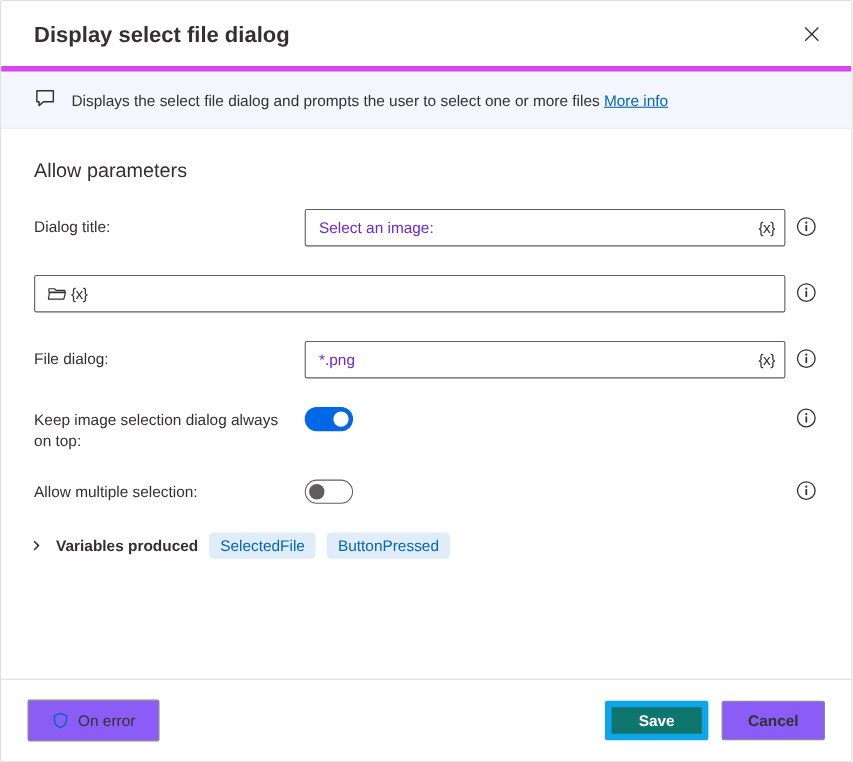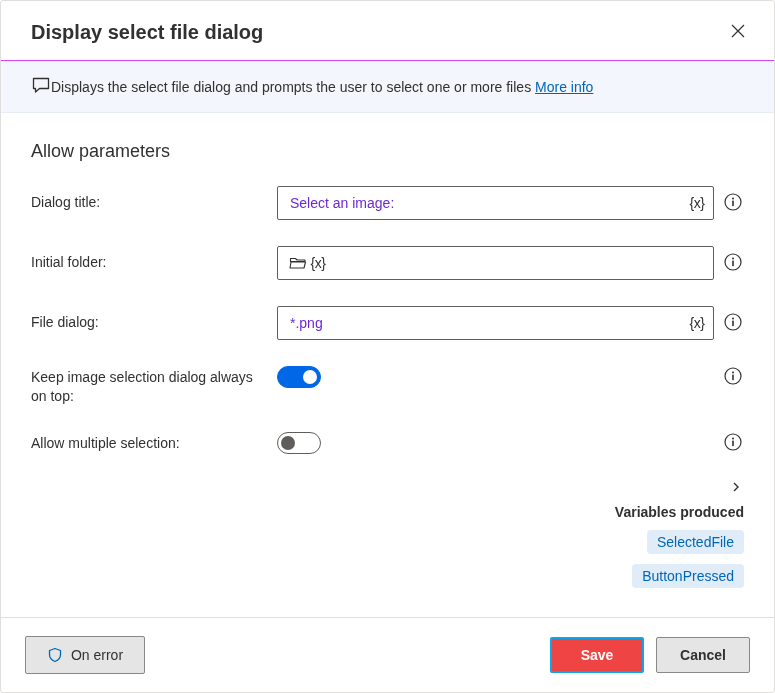--- a/index.html
+++ b/index.html
@@ -36,11 +36,12 @@
   }
   .info-banner {
     background: #f3f6fc;
-    border-top: 1px solid #d946ef;
+    border-top: 5px solid #d946ef;
     border-bottom: 1px solid #e8ecf3;
     padding: 14px 30px;
     display: flex;
     align-items: center;
+    gap: 14px;
   }
   .info-banner .icon { flex-shrink: 0; }
   .info-banner .text { color: #323130; }

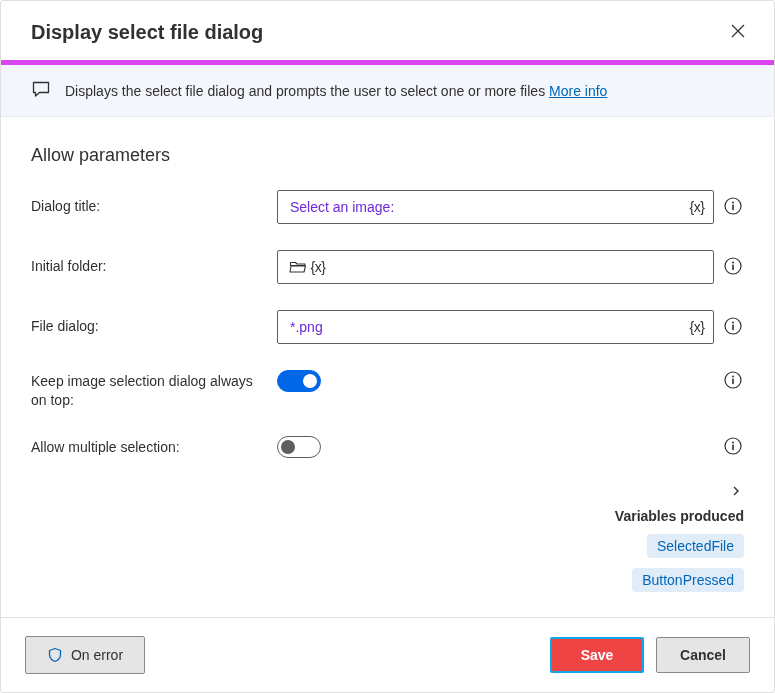--- a/index.html
+++ b/index.html
@@ -228,7 +228,6 @@
   </div>
 
   <div class="field-row">
-    <div class="field-label">Initial folder:</div>
     <div class="field-control">
       <div class="text-input-wrap">
         <span class="inline-icon">

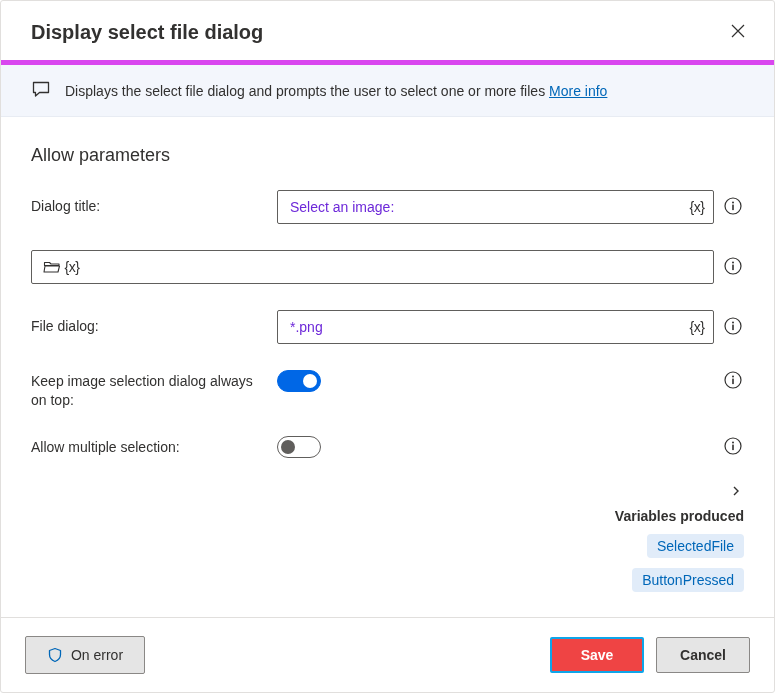--- a/index.html
+++ b/index.html
@@ -134,10 +134,9 @@
   .toggle-row .field-label { padding-top: 2px; }
   .vars-row {
     display: flex;
-    align-items: flex-end;
+    align-items: center;
     gap: 10px;
     margin: 8px 0 30px -4px;
-    flex-direction: column;
   }
   .chevron { width:14px; height:14px; cursor:pointer; color:#323130; }
   .vars-label { font-weight:600; }

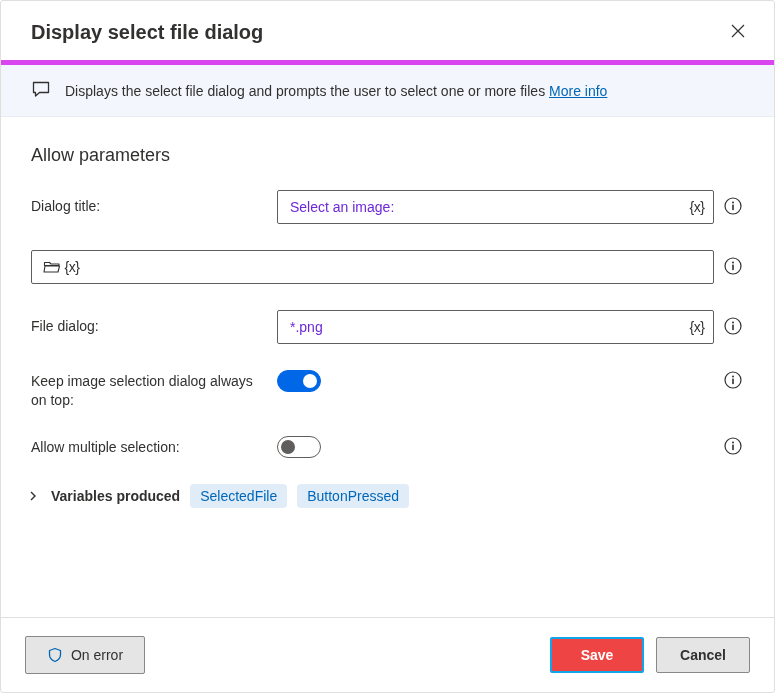--- a/index.html
+++ b/index.html
@@ -170,7 +170,7 @@
     gap: 8px;
   }
   .btn-secondary {
-    background: #e5e5e5;
+    background: #8b5cf6;
     border: 1px solid #8a8886;
     color: #323130;
   }

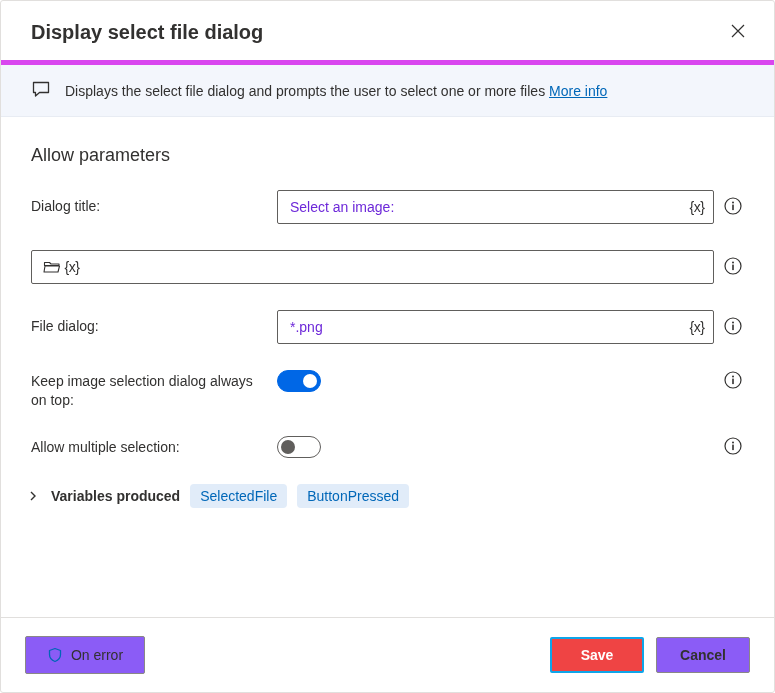--- a/index.html
+++ b/index.html
@@ -175,8 +175,8 @@
     color: #323130;
   }
   .btn-primary {
-    background: #ef4444;
-    border: 2px solid #0ea5e9;
+    background: #0f766e;
+    border: 6px solid #0ea5e9;
     color: #fff;
   }
   .footer-right { display:flex; gap:12px; }

